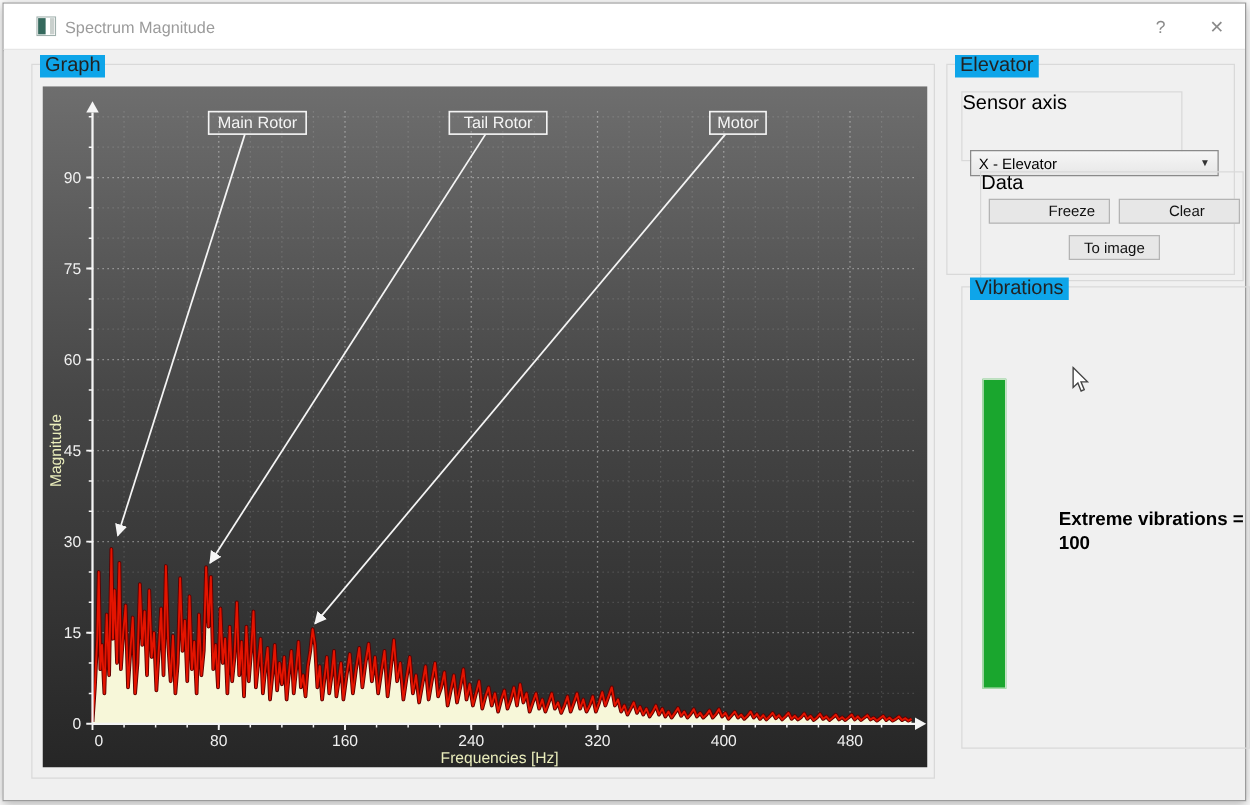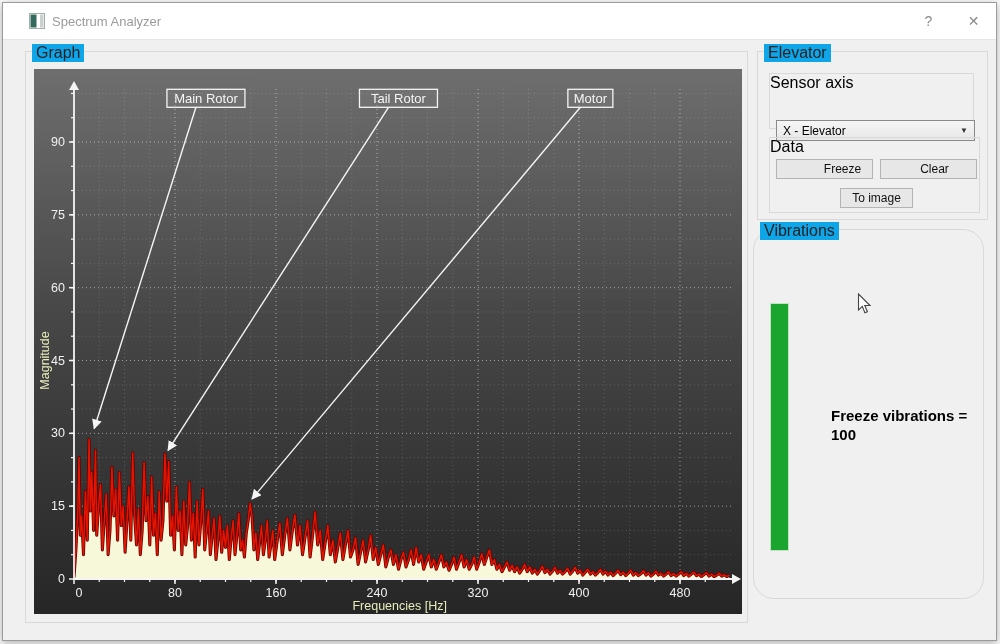--- a/index.html
+++ b/index.html
@@ -71,7 +71,7 @@
       <rect x="1.5" y="1.5" width="6" height="13" fill="#35695d"></rect>
       <rect x="11" y="1.5" width="3.5" height="13" fill="#c9d0cd"></rect>
     </svg>
-    <span class="title-text">Spectrum Analyzer</span>
+    <span class="title-text">Spectrum Magnitude</span>
     <div class="tb-btns">
       <div class="tb-btn">?</div>
       <div class="tb-btn">✕</div>

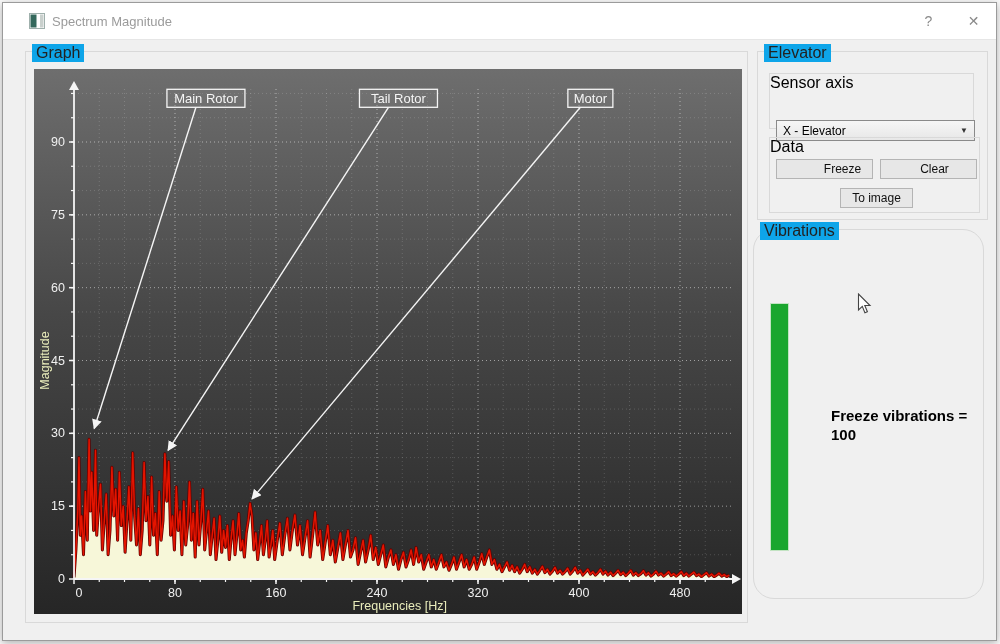--- a/index.html
+++ b/index.html
@@ -27,7 +27,7 @@
   }
   #graph-box   { left:22px;  top:10px;  width:723px; height:572px; }
   #options-box { left:754px; top:10px;  width:231px; height:169px; }
-  #sensor-box  { position:absolute; left:11px; top:21px; width:205px; height:56px; border:1px solid #d9d9d9; }
+  #sensor-box  { position:absolute; left:11px; top:21px; width:177px; height:56px; border:1px solid #d9d9d9; }
   #data-box    { position:absolute; left:11px; top:85px; width:211px; height:76px; border:1px solid #d9d9d9; }
   #vib-box     { left:750px; top:188px; width:231px; height:370px;border-radius:21px; }
 

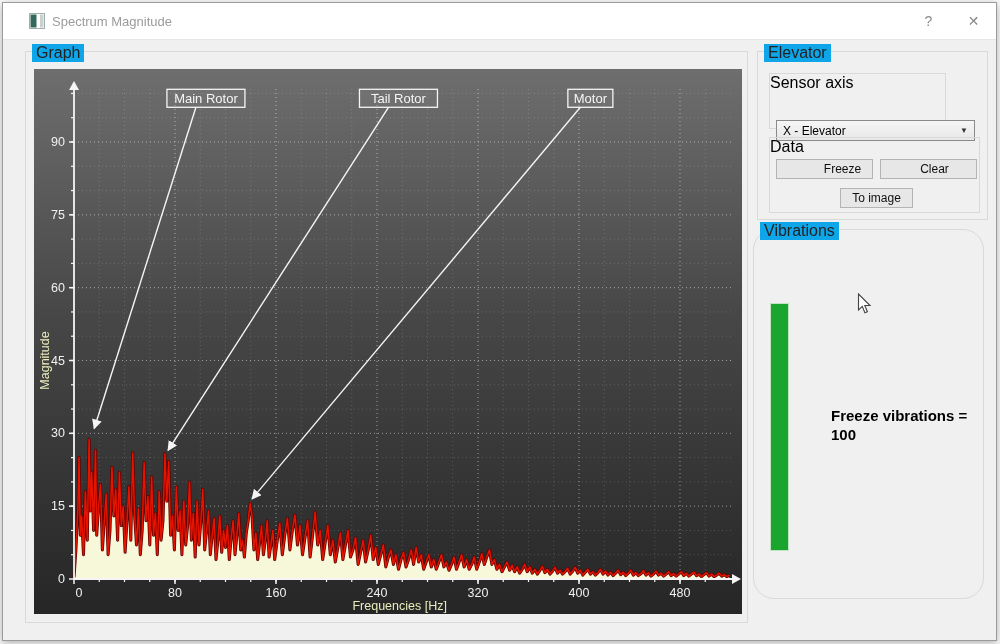--- a/index.html
+++ b/index.html
@@ -28,7 +28,7 @@
   #graph-box   { left:22px;  top:10px;  width:723px; height:572px; }
   #options-box { left:754px; top:10px;  width:231px; height:169px; }
   #sensor-box  { position:absolute; left:11px; top:21px; width:177px; height:56px; border:1px solid #d9d9d9; }
-  #data-box    { position:absolute; left:11px; top:85px; width:211px; height:76px; border:1px solid #d9d9d9; }
+  #data-box    { position:absolute; left:26px; top:85px; width:211px; height:88px; border:1px solid #d9d9d9; }
   #vib-box     { left:750px; top:188px; width:231px; height:370px;border-radius:21px; }
 
   #plot-svg { position:absolute; left:8px; top:17px; }

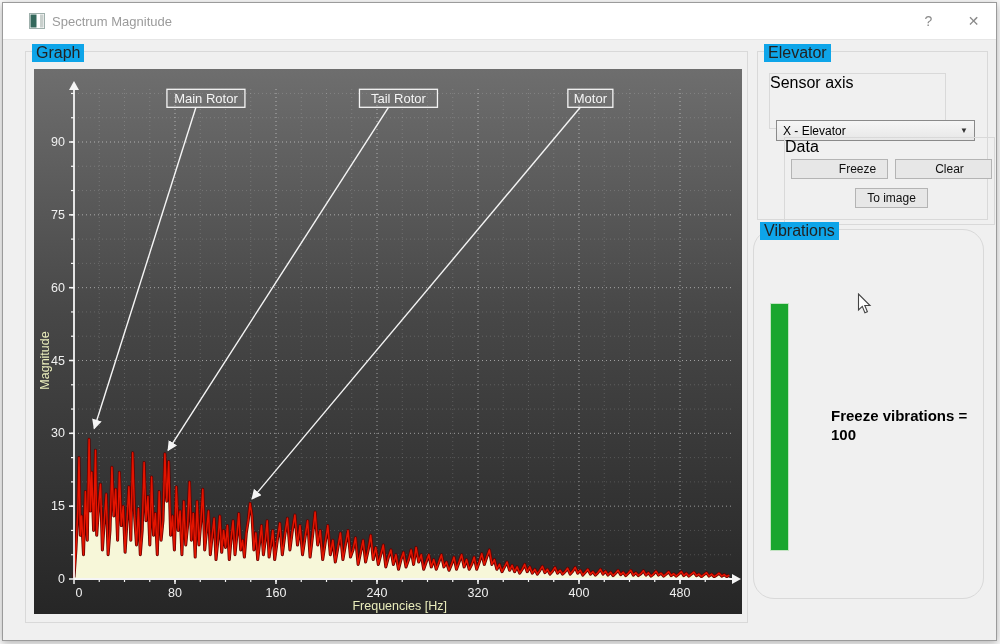--- a/index.html
+++ b/index.html
@@ -29,7 +29,7 @@
   #options-box { left:754px; top:10px;  width:231px; height:169px; }
   #sensor-box  { position:absolute; left:11px; top:21px; width:177px; height:56px; border:1px solid #d9d9d9; }
   #data-box    { position:absolute; left:26px; top:85px; width:211px; height:88px; border:1px solid #d9d9d9; }
-  #vib-box     { left:750px; top:188px; width:231px; height:370px;border-radius:21px; }
+  #vib-box     { left:766px; top:188px; width:231px; height:370px; }
 
   #plot-svg { position:absolute; left:8px; top:17px; }
 

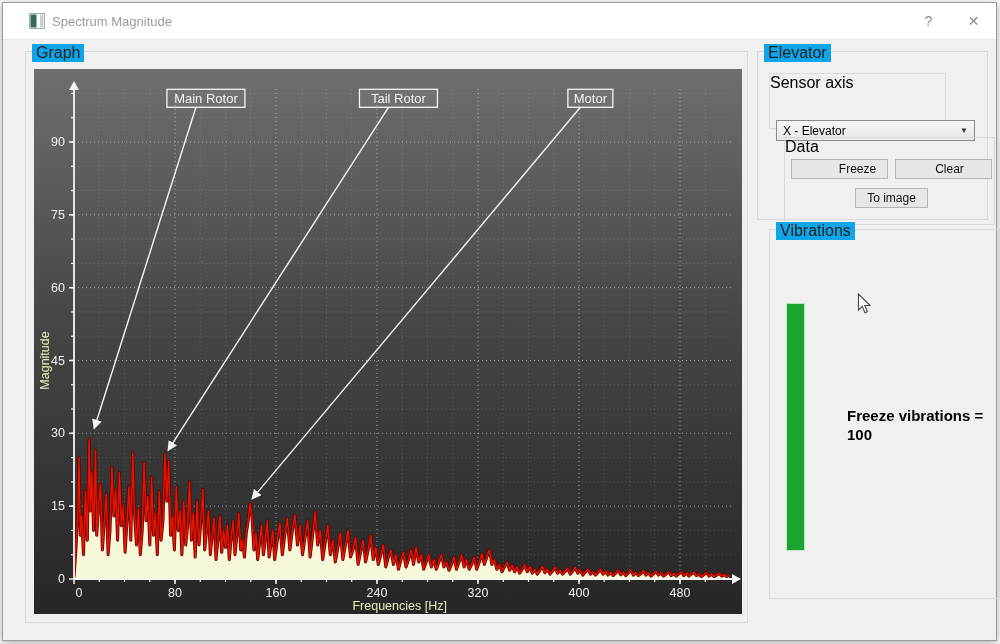--- a/index.html
+++ b/index.html
@@ -269,7 +269,7 @@
     <div class="groupbox" id="vib-box">
       <span class="gb-label">Vibrations</span>
       <div id="vib-bar" style="background: rgb(26, 166, 46);"></div>
-      <div id="vib-text">Freeze vibrations  = 100</div>
+      <div id="vib-text">Extreme vibrations  = 100</div>
     </div>
 
     <svg id="cursor" width="15" height="22" viewBox="0 0 15 22">

